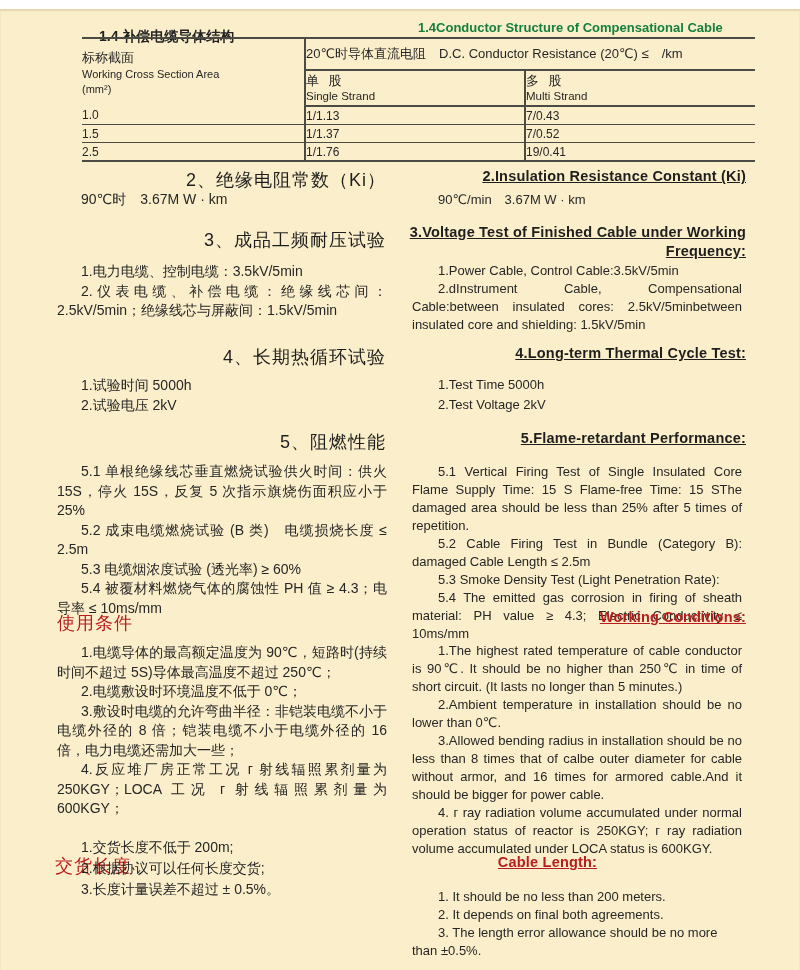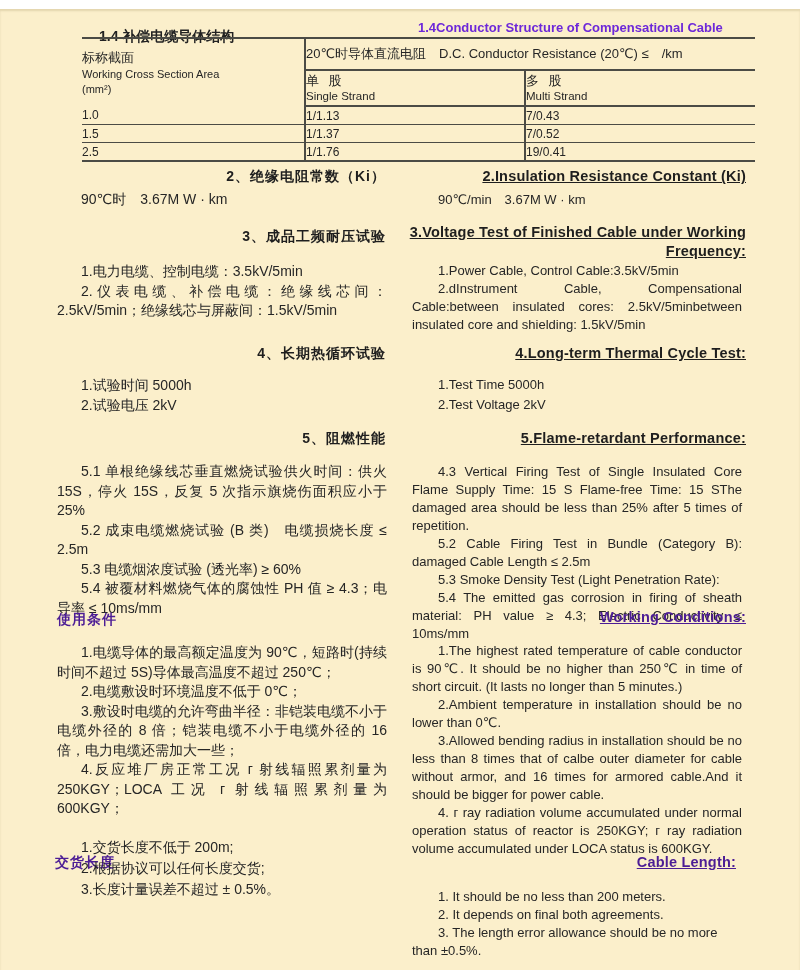--- a/index.html
+++ b/index.html
@@ -16,7 +16,7 @@
   }
   
   .title-cn{position:absolute;left:55px;top:19px;font-size:14px;font-weight:600;color:#222;margin-left:44px;}
-  .title-en{position:absolute;left:418px;top:11px;font-size:13px;font-weight:600;color:#6d28d9;}
+  .title-en{position:absolute;left:418px;top:11px;font-size:13px;font-weight:600;color:#15803d;}
   
   .ctable{
     position:absolute;left:82px;top:28px;width:673px;

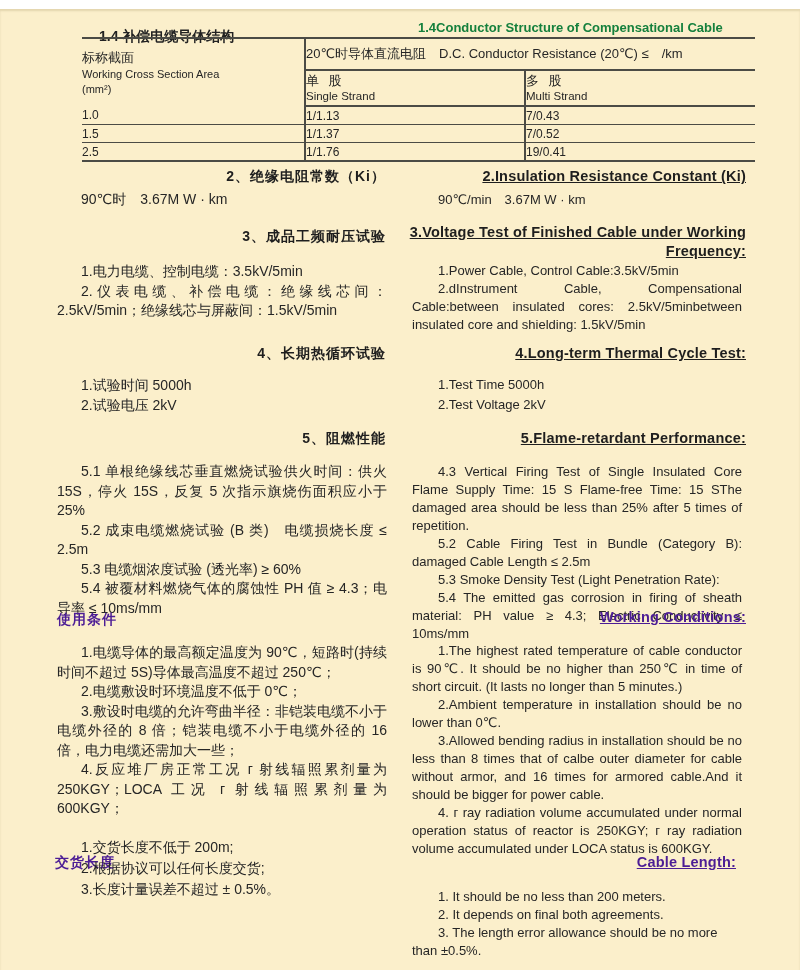--- a/index.html
+++ b/index.html
@@ -40,7 +40,7 @@
   .hr{position:absolute;left:405px;width:341px;text-align:right;}
   .bl{position:absolute;left:57px;width:330px;}
   .br{position:absolute;left:412px;width:330px;}
-  .h-cn{font-size:14px;font-weight:bold;color:#1e1e1e;letter-spacing:1px;}
+  .h-cn{font-size:18px;font-weight:normal;color:#1e1e1e;letter-spacing:1px;}
   .h-en{font-size:14.5px;font-weight:bold;color:#1e1e1e;letter-spacing:0.2px;text-decoration:underline;}
   .navy{color:#4c1d95;}
   .body-cn{font-size:14px;line-height:19.5px;text-align:justify;}

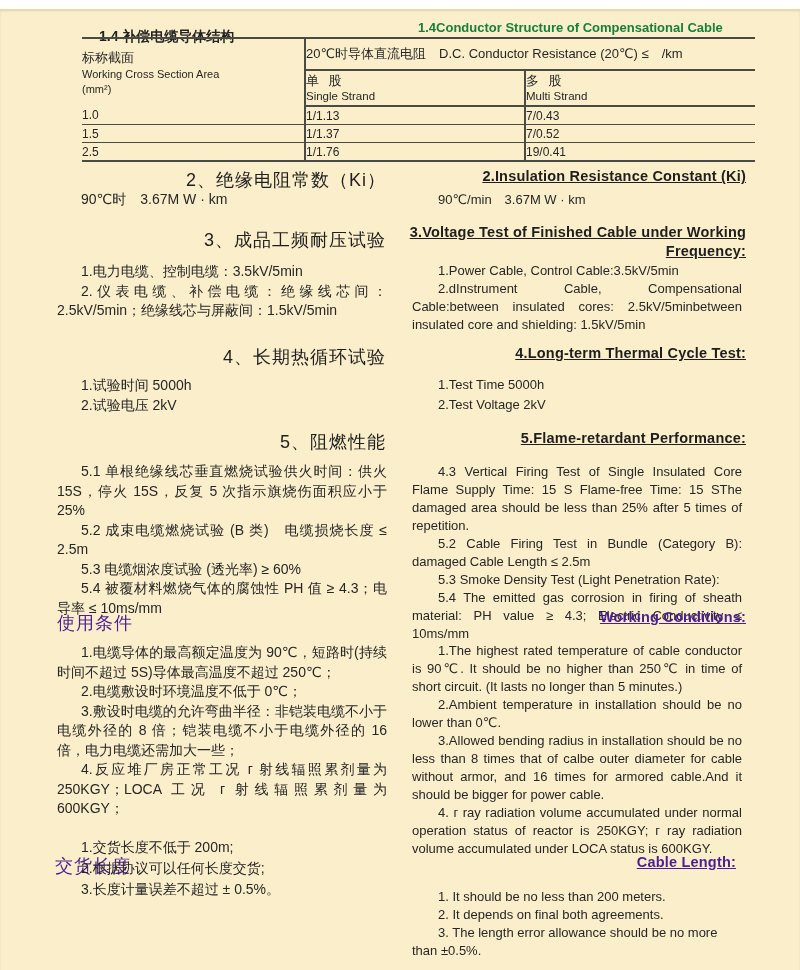--- a/index.html
+++ b/index.html
@@ -148,7 +148,7 @@
     <p>5.4 被覆材料燃烧气体的腐蚀性 PH 值 ≥ 4.3；电导率 ≤ 10ms/mm</p>
   </div>
   <div class="br body-en" style="top:454px">
-    <p>4.3 Vertical Firing Test of Single Insulated Core  Flame Supply Time: 15 S  Flame-free Time: 15 SThe damaged area should be less than 25% after 5 times of repetition.</p>
+    <p>5.1 Vertical Firing Test of Single Insulated Core  Flame Supply Time: 15 S  Flame-free Time: 15 SThe damaged area should be less than 25% after 5 times of repetition.</p>
     <p>5.2 Cable Firing Test in Bundle (Category B):  damaged Cable Length ≤ 2.5m</p>
     <p>5.3 Smoke Density Test (Light Penetration Rate):</p>
     <p>5.4 The emitted gas corrosion in firing of sheath material: PH value ≥ 4.3; Electric Conductivity ≤ 10ms/mm</p>

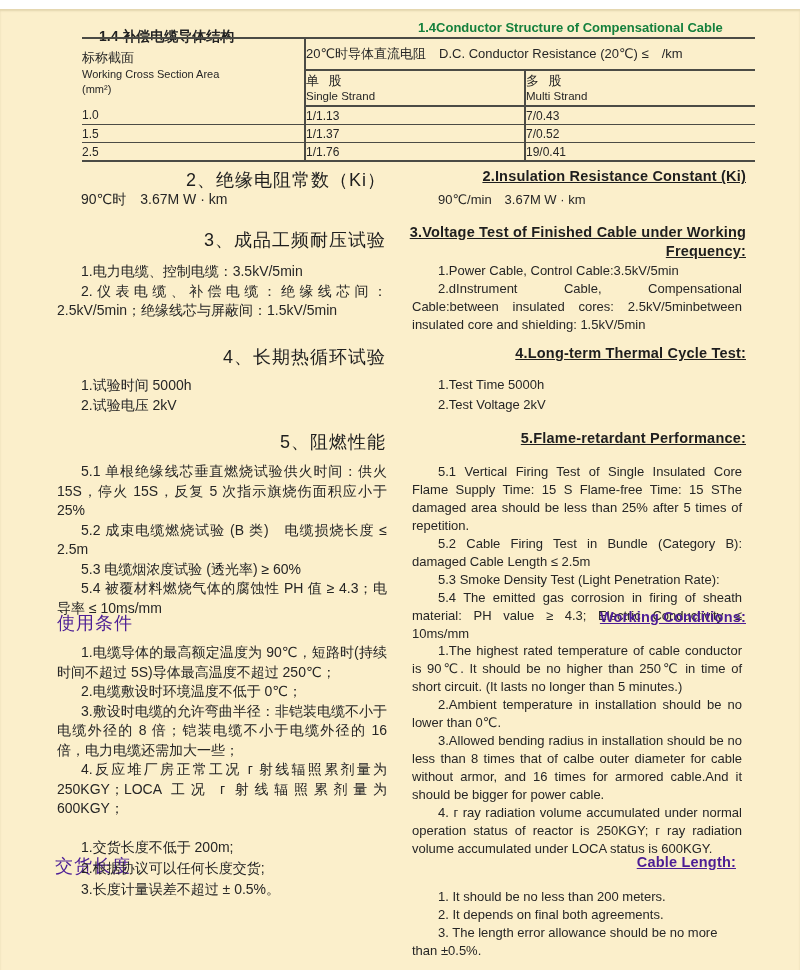--- a/index.html
+++ b/index.html
@@ -42,7 +42,7 @@
   .br{position:absolute;left:412px;width:330px;}
   .h-cn{font-size:18px;font-weight:normal;color:#1e1e1e;letter-spacing:1px;}
   .h-en{font-size:14.5px;font-weight:bold;color:#1e1e1e;letter-spacing:0.2px;text-decoration:underline;}
-  .navy{color:#4c1d95;}
+  .navy{color:#b91c1c;}
   .body-cn{font-size:14px;line-height:19.5px;text-align:justify;}
   .body-en{font-size:13px;line-height:18px;text-align:justify;}
   .body-cn p,.body-en p{margin:0;text-indent:24px;}

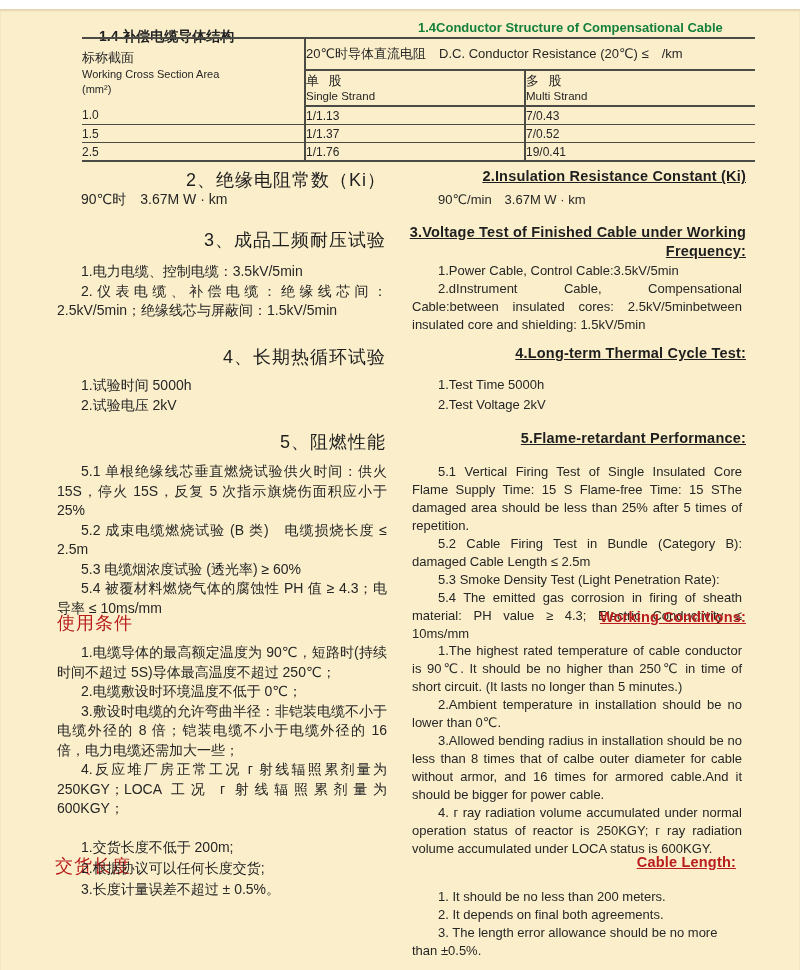--- a/index.html
+++ b/index.html
@@ -52,7 +52,7 @@
   .lh21 p{line-height:21px;}
   .wc-head-l{position:absolute;left:57px;}
   .dl-head-l{position:absolute;left:55px;}
-  .hr-narrow{position:absolute;left:413px;width:323px;text-align:right;}
+  .hr-narrow{position:absolute;left:386px;width:323px;text-align:center;}
 </style>
 </head>
 <body>

